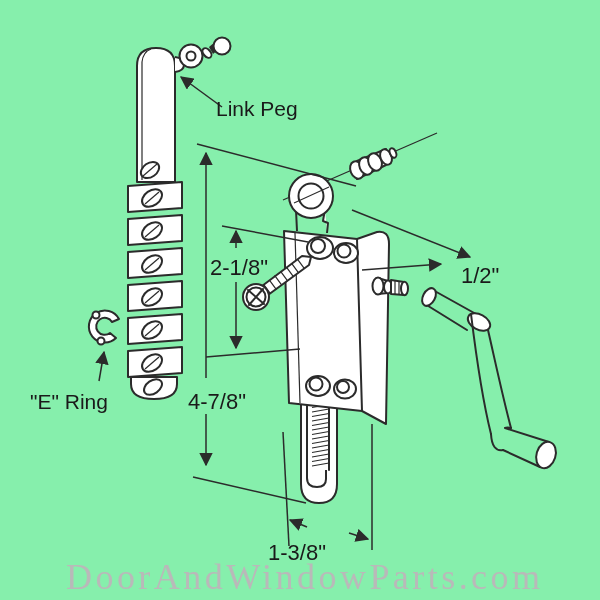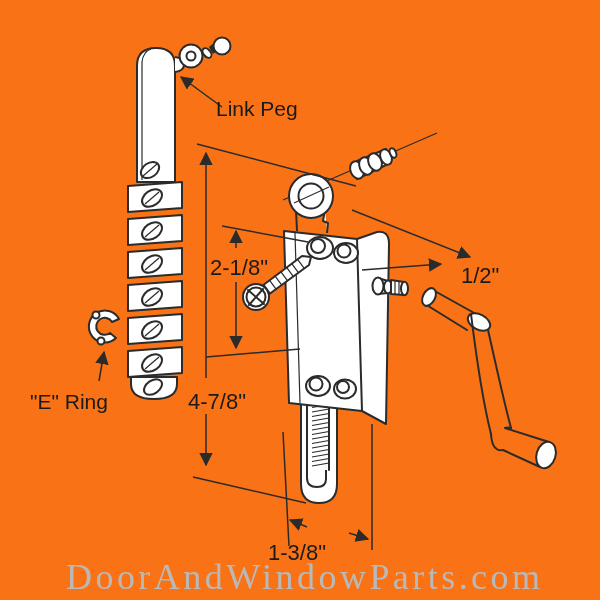--- a/index.html
+++ b/index.html
@@ -4,7 +4,7 @@
 <style>
   html,body{margin:0;padding:0;background:#fff;}
   .canvas{
-    position:relative;width:600px;height:600px;background:#f97316;
+    position:relative;width:600px;height:600px;background:#86efac;
     font-family:"Liberation Sans",sans-serif;overflow:hidden;
   }
   svg{display:block;}

